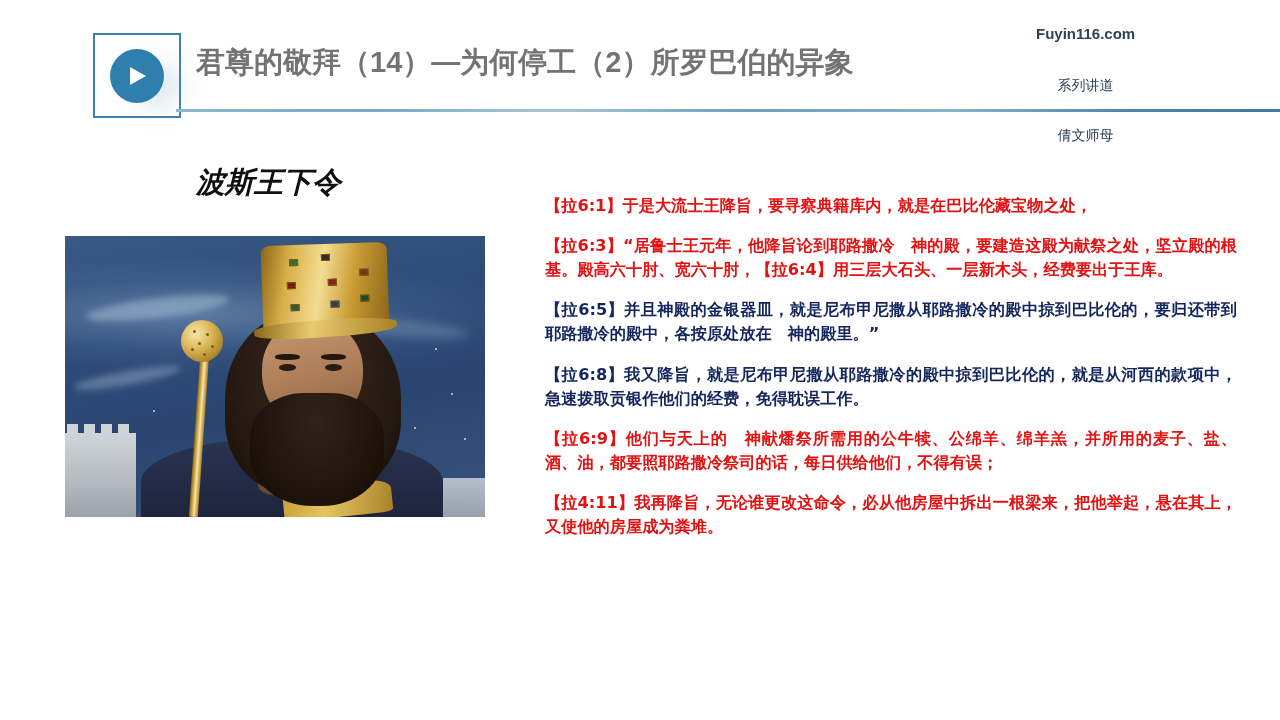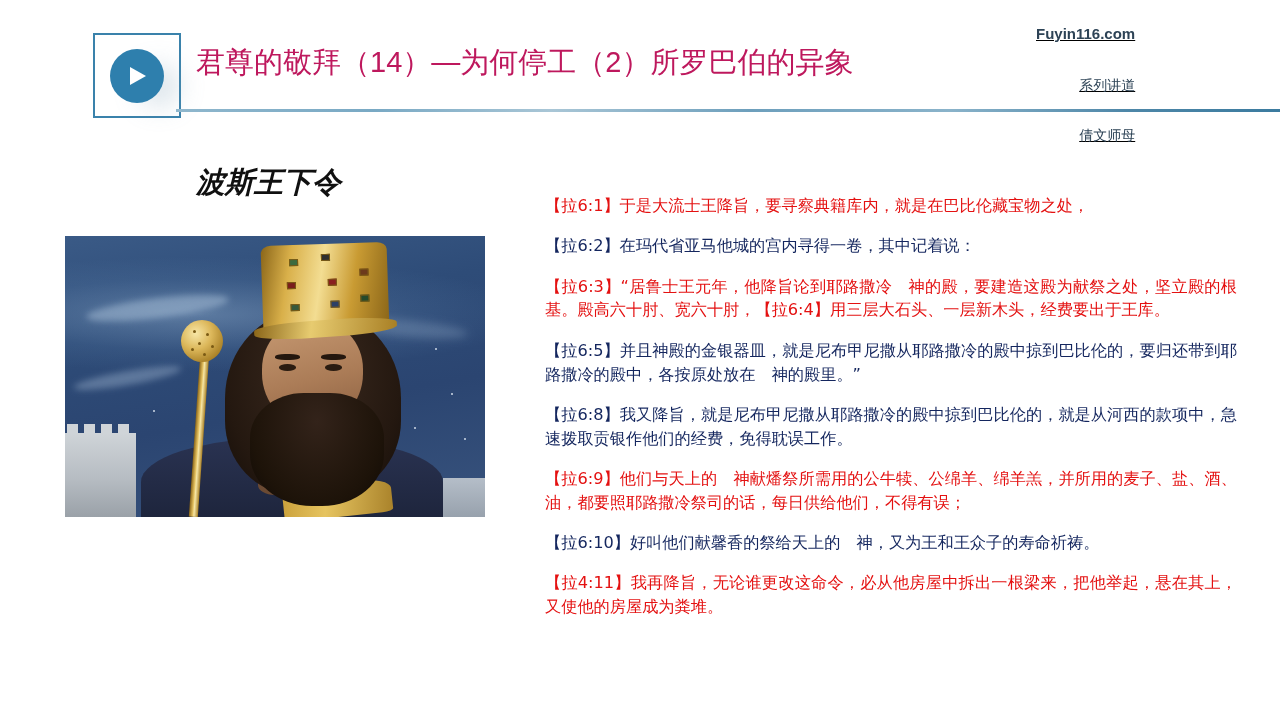--- a/index.html
+++ b/index.html
@@ -82,8 +82,7 @@
     left: 1036px;
     top: 24px;
     line-height: 1.32;
-    text-align: right;
-    text-decoration: underline;
+    text-align: center;
   }
   #brand-site {
     font-size: 15px;

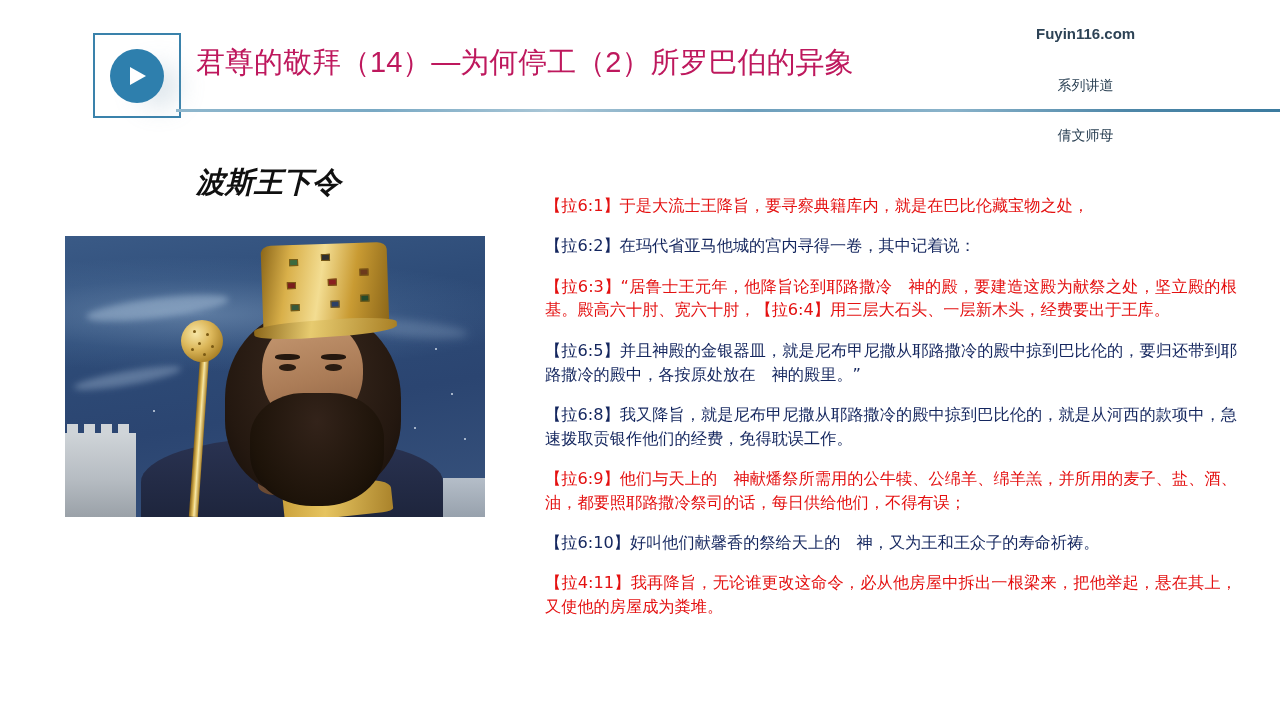--- a/index.html
+++ b/index.html
@@ -54,8 +54,8 @@
     left: 196px;
     top: 45px;
     font-size: 29px;
-    font-weight: normal;
-    color: #be185d;
+    font-weight: bold;
+    color: #737373;
     letter-spacing: 0px;
     white-space: nowrap;
     line-height: 1.2;

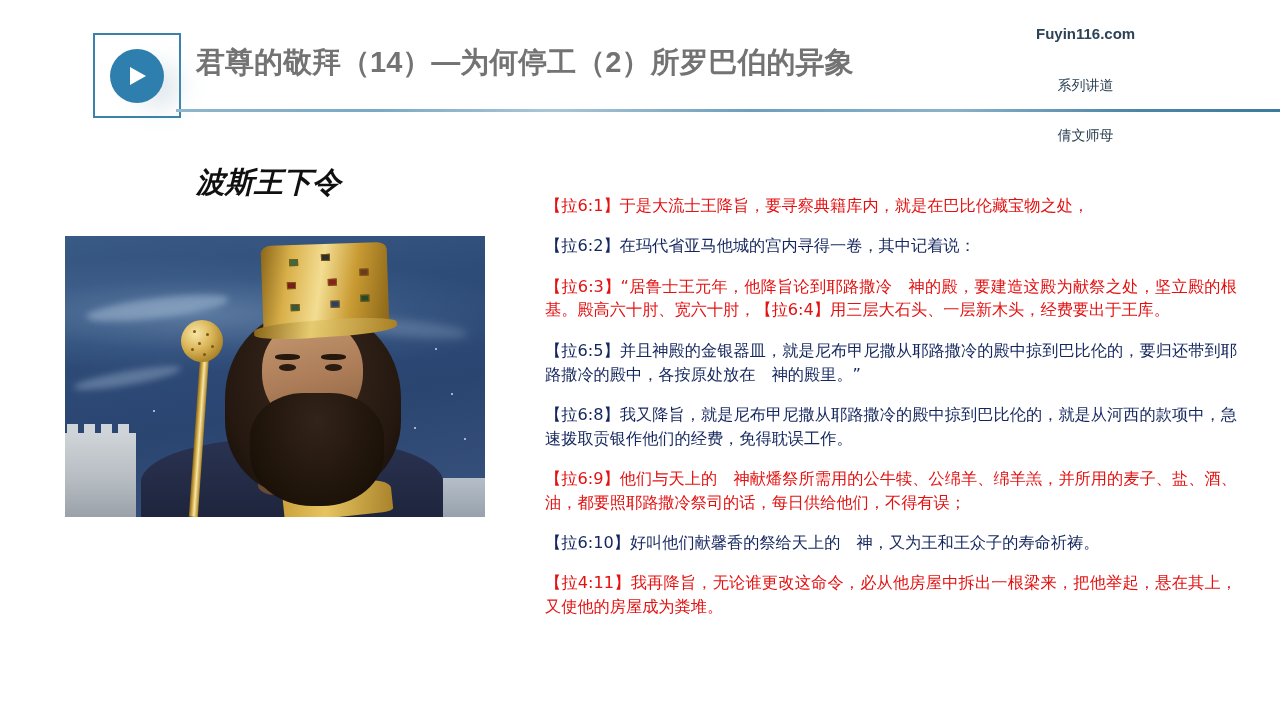--- a/index.html
+++ b/index.html
@@ -334,7 +334,7 @@
     font-size: 16.2px;
     line-height: 1.48;
     margin-bottom: 9px;
-    font-weight: normal;
+    font-weight: bold;
     text-align: justify;
     text-justify: inter-ideograph;
     font-family: "DejaVu Sans", "Liberation Sans", sans-serif;

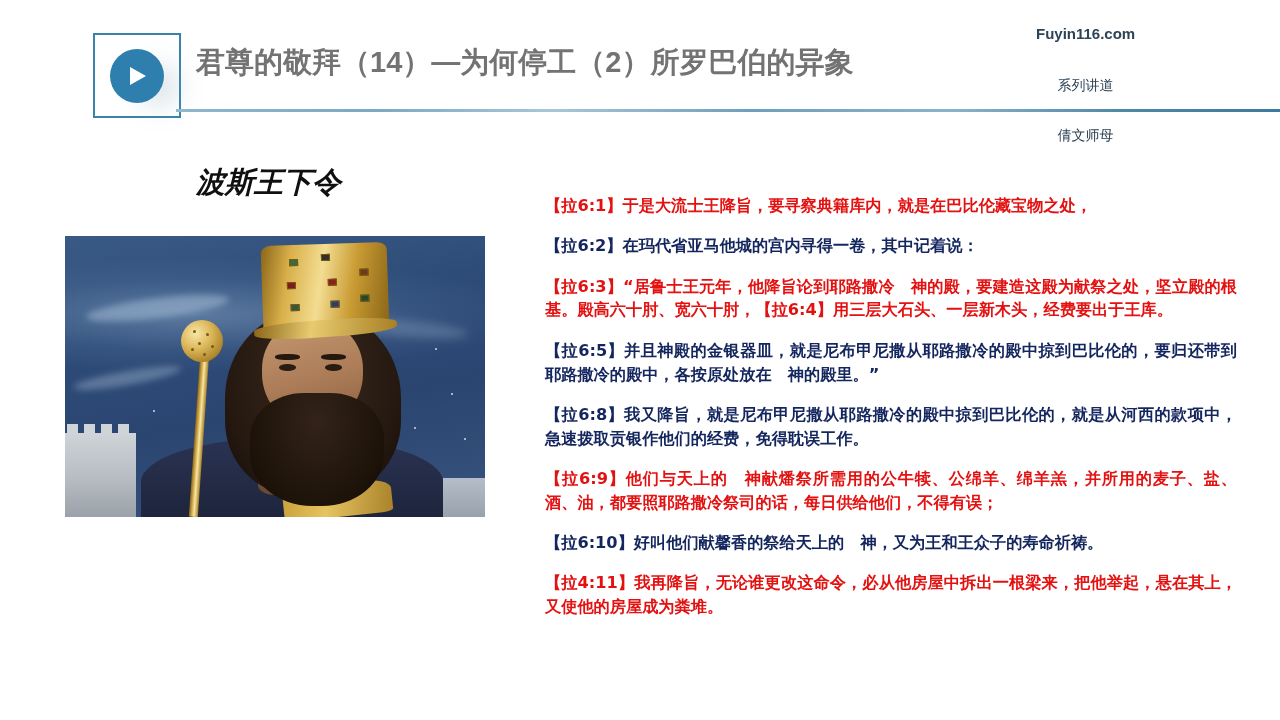--- a/index.html
+++ b/index.html
@@ -432,7 +432,6 @@
 
 <div id="scripture-col">
   <p class="verse red">【拉6:1】于是大流士王降旨，要寻察典籍库内，就是在巴比伦藏宝物之处，</p>
-  <p class="verse navy">【拉6:2】在玛代省亚马他城的宫内寻得一卷，其中记着说：</p>
   <p class="verse red">【拉6:3】“居鲁士王元年，他降旨论到耶路撒冷　神的殿，要建造这殿为献祭之处，坚立殿的根基。殿高六十肘、宽六十肘，【拉6:4】用三层大石头、一层新木头，经费要出于王库。</p>
   <p class="verse navy">【拉6:5】并且神殿的金银器皿，就是尼布甲尼撒从耶路撒冷的殿中掠到巴比伦的，要归还带到耶路撒冷的殿中，各按原处放在　神的殿里。”</p>
   <p class="verse navy">【拉6:8】我又降旨，就是尼布甲尼撒从耶路撒冷的殿中掠到巴比伦的，就是从河西的款项中，急速拨取贡银作他们的经费，免得耽误工作。</p>

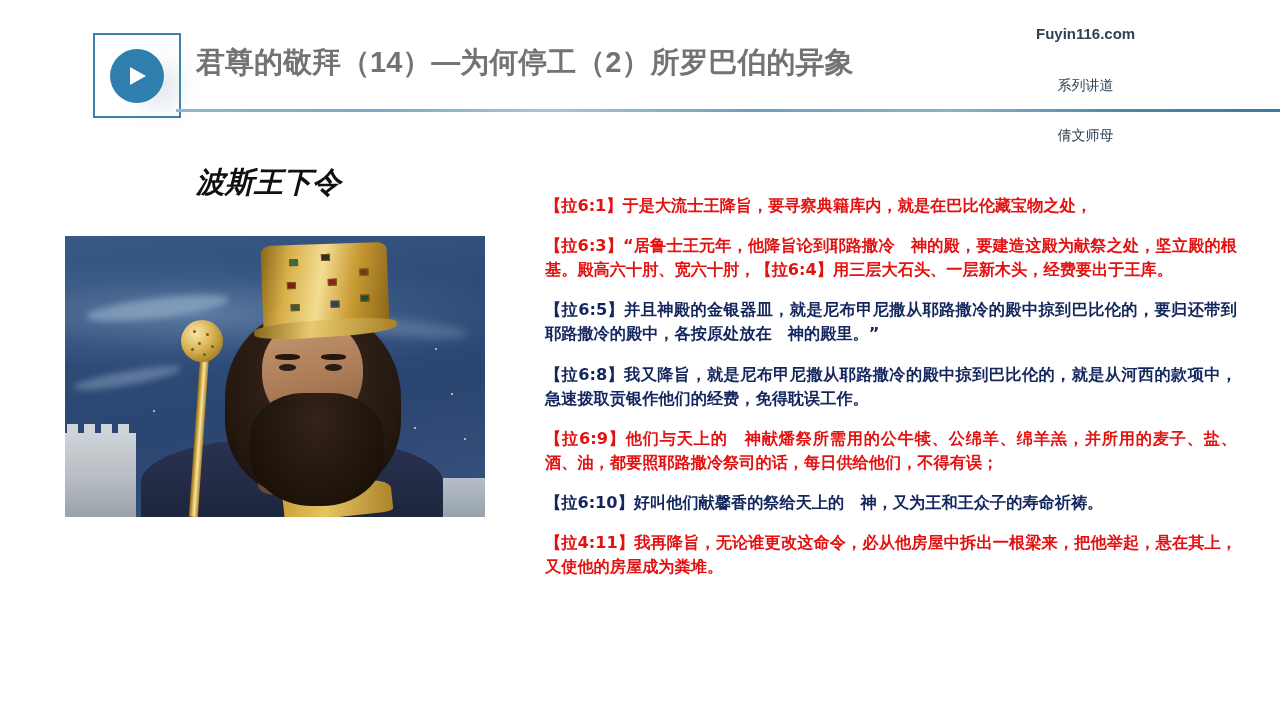--- a/index.html
+++ b/index.html
@@ -436,7 +436,6 @@
   <p class="verse navy">【拉6:5】并且神殿的金银器皿，就是尼布甲尼撒从耶路撒冷的殿中掠到巴比伦的，要归还带到耶路撒冷的殿中，各按原处放在　神的殿里。”</p>
   <p class="verse navy">【拉6:8】我又降旨，就是尼布甲尼撒从耶路撒冷的殿中掠到巴比伦的，就是从河西的款项中，急速拨取贡银作他们的经费，免得耽误工作。</p>
   <p class="verse red">【拉6:9】他们与天上的　神献燔祭所需用的公牛犊、公绵羊、绵羊羔，并所用的麦子、盐、酒、油，都要照耶路撒冷祭司的话，每日供给他们，不得有误；</p>
-  <p class="verse navy">【拉6:10】好叫他们献馨香的祭给天上的　神，又为王和王众子的寿命祈祷。</p>
   <p class="verse red">【拉4:11】我再降旨，无论谁更改这命令，必从他房屋中拆出一根梁来，把他举起，悬在其上，又使他的房屋成为粪堆。</p>
 </div>
 

